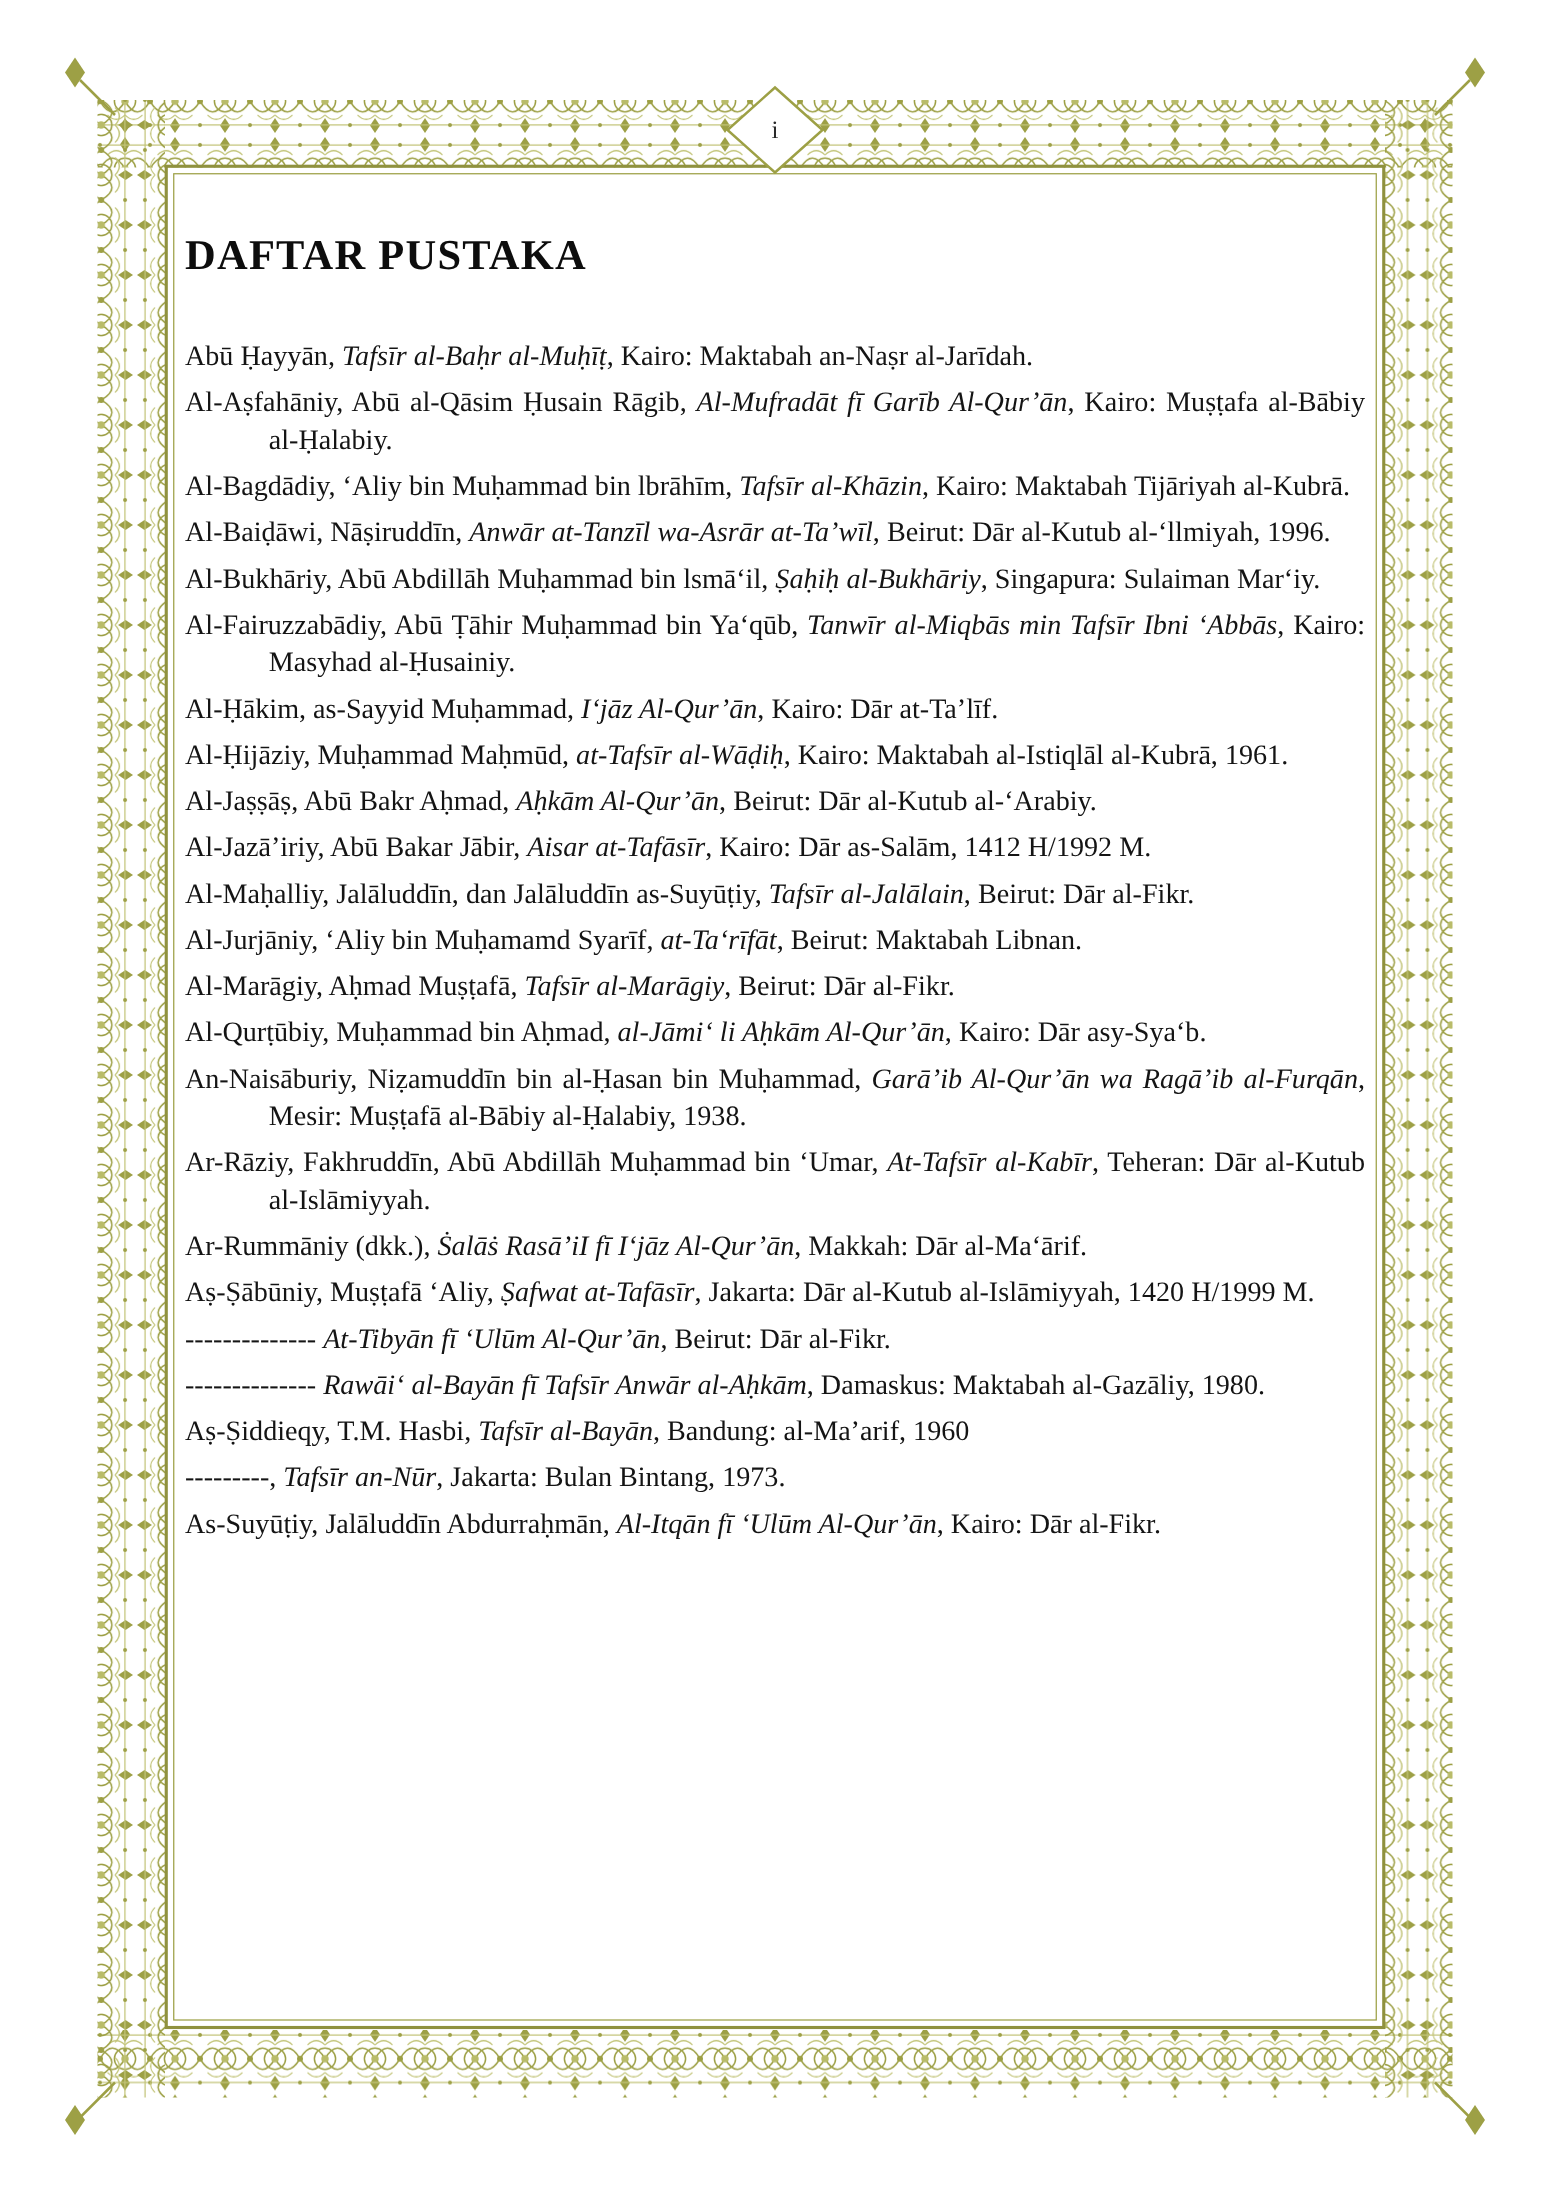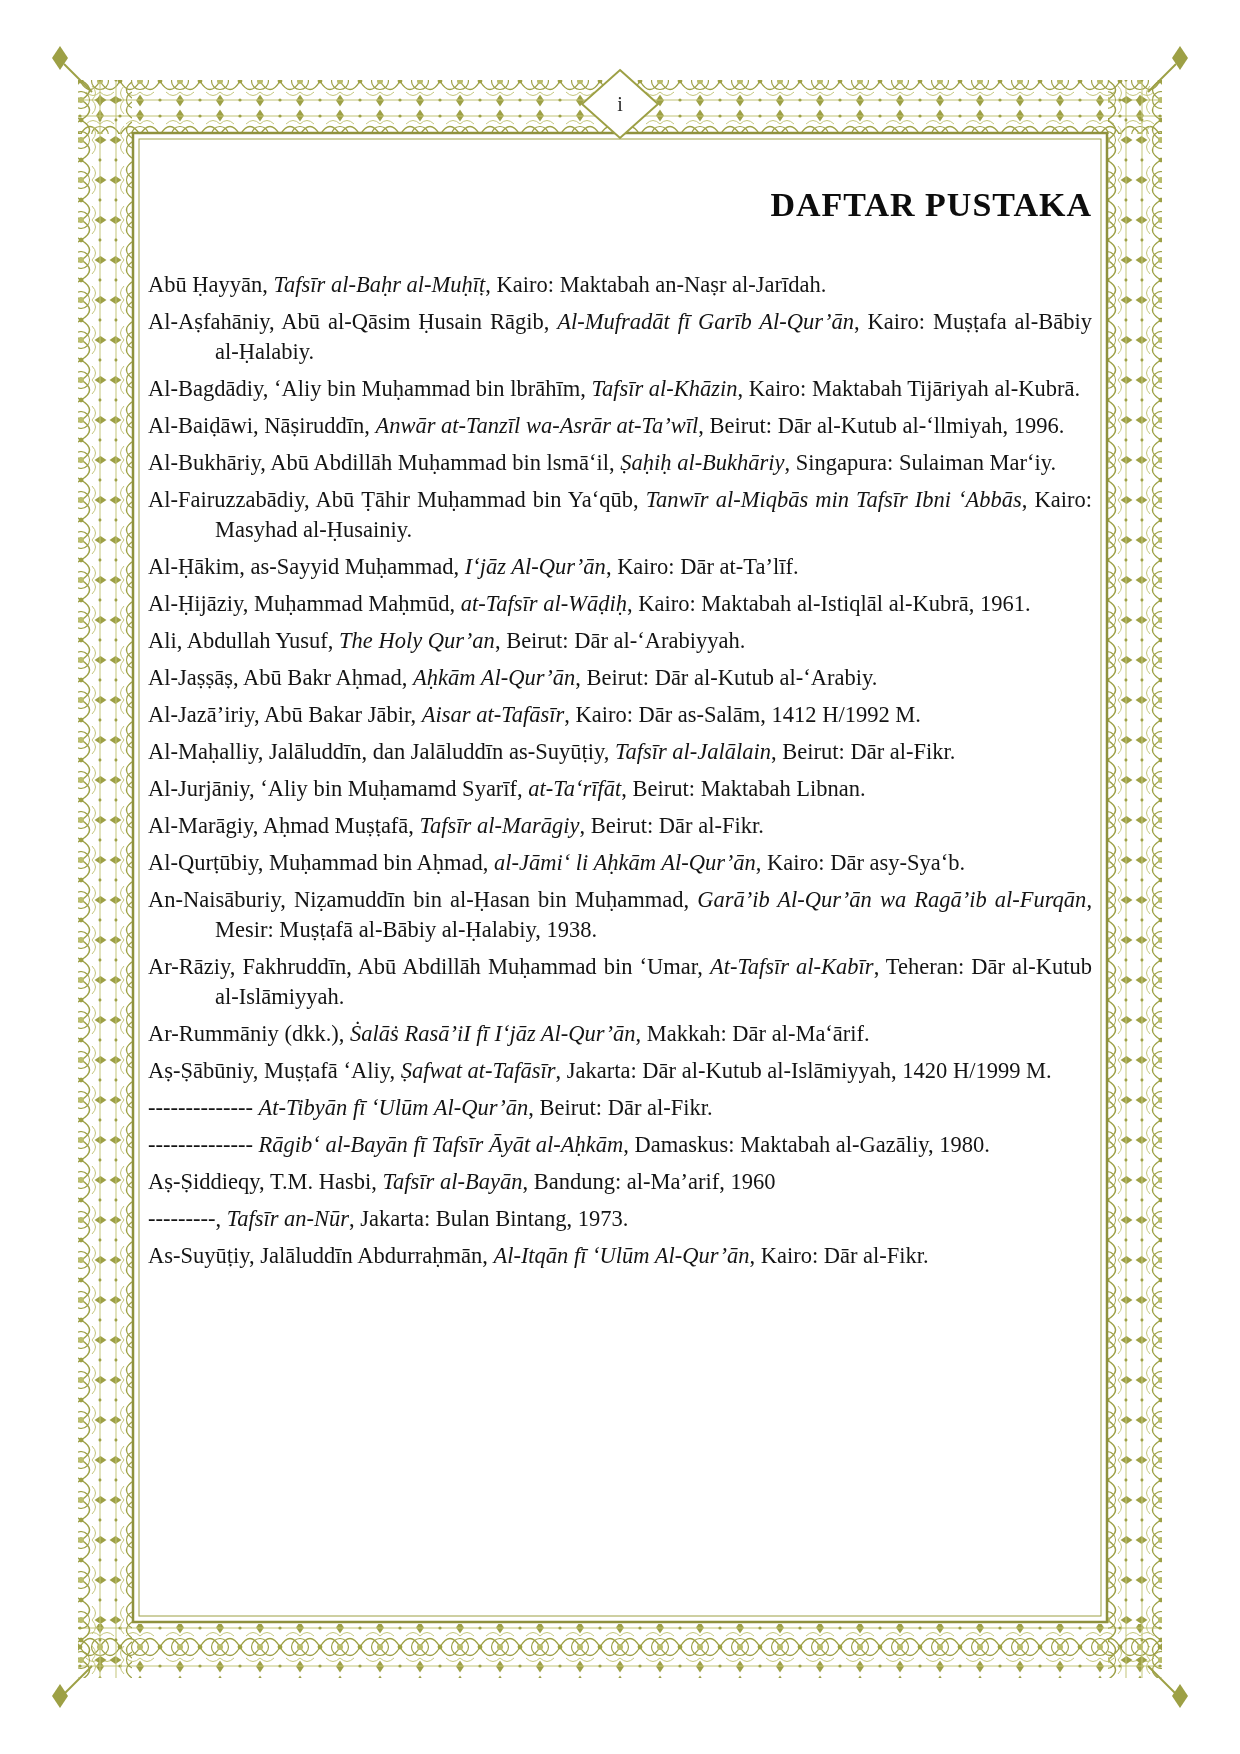--- a/index.html
+++ b/index.html
@@ -22,7 +22,7 @@
   }
   .doc-title{
     margin:52px 0 0 0;
-    text-align:right;
+    text-align:left;
     font-size:34px;
     font-weight:bold;
     letter-spacing:1px;

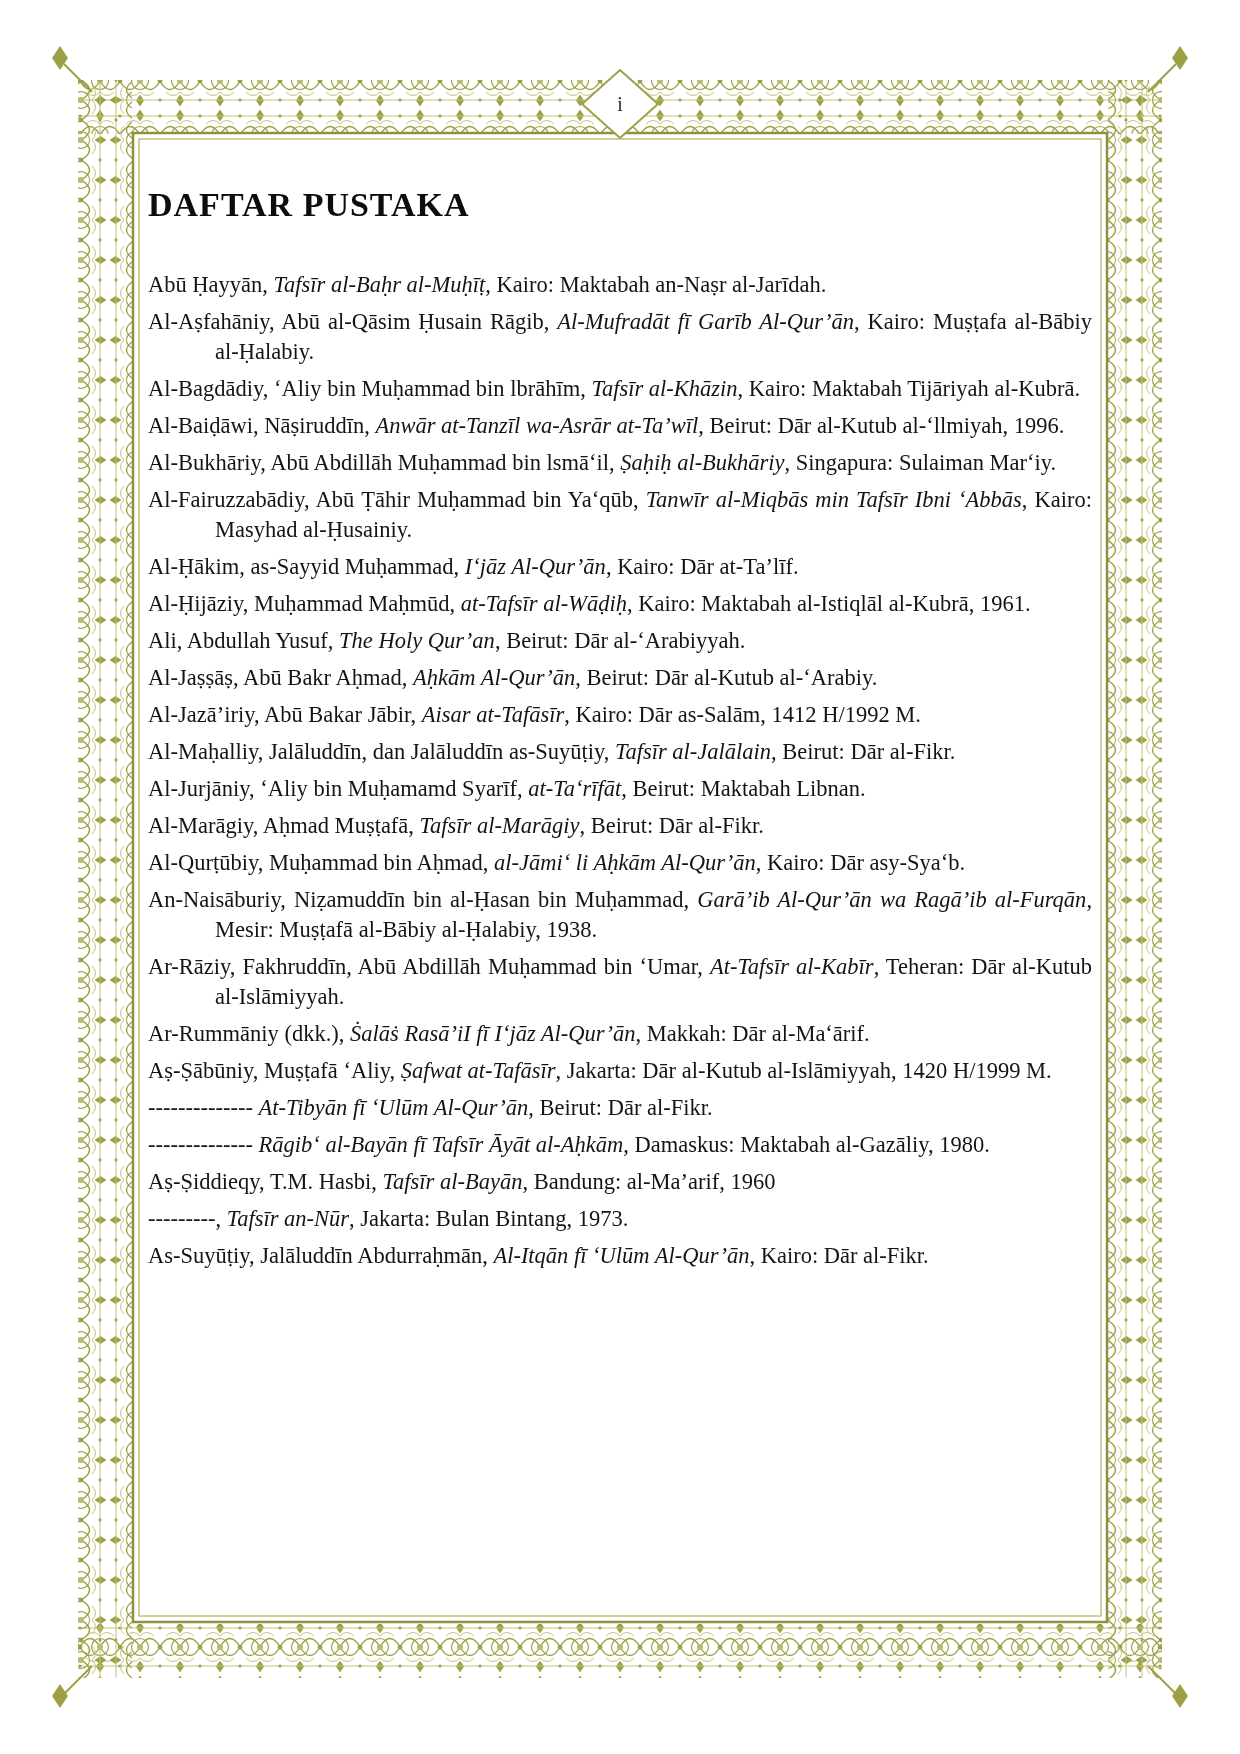--- a/index.html
+++ b/index.html
@@ -119,7 +119,6 @@
         <p class="entry"><span>Al-Fairuzzabādiy, Abū Ṭāhir Muḥammad bin Ya‘qūb, </span><span class="it">Tanwīr al-Miqbās min Tafsīr Ibni ‘Abbās</span><span>, Kairo: Masyhad al-Ḥusainiy.</span></p>
         <p class="entry"><span>Al-Ḥākim, as-Sayyid Muḥammad, </span><span class="it">I‘jāz Al-Qur’ān</span><span>, Kairo: Dār at-Ta’līf.</span></p>
         <p class="entry"><span>Al-Ḥijāziy, Muḥammad Maḥmūd, </span><span class="it">at-Tafsīr al-Wāḍiḥ</span><span>, Kairo: Maktabah al-Istiqlāl al-Kubrā, 1961.</span></p>
-        <p class="entry"><span>Ali, Abdullah Yusuf, </span><span class="it">The Holy Qur’an</span><span>, Beirut: Dār al-‘Arabiyyah.</span></p>
         <p class="entry"><span>Al-Jaṣṣāṣ, Abū Bakr Aḥmad, </span><span class="it">Aḥkām Al-Qur’ān</span><span>, Beirut: Dār al-Kutub al-‘Arabiy.</span></p>
         <p class="entry"><span>Al-Jazā’iriy, Abū Bakar Jābir, </span><span class="it">Aisar at-Tafāsīr</span><span>, Kairo: Dār as-Salām, 1412 H/1992 M.</span></p>
         <p class="entry"><span>Al-Maḥalliy, Jalāluddīn, dan Jalāluddīn as-Suyūṭiy, </span><span class="it">Tafsīr al-Jalālain</span><span>, Beirut: Dār al-Fikr.</span></p>

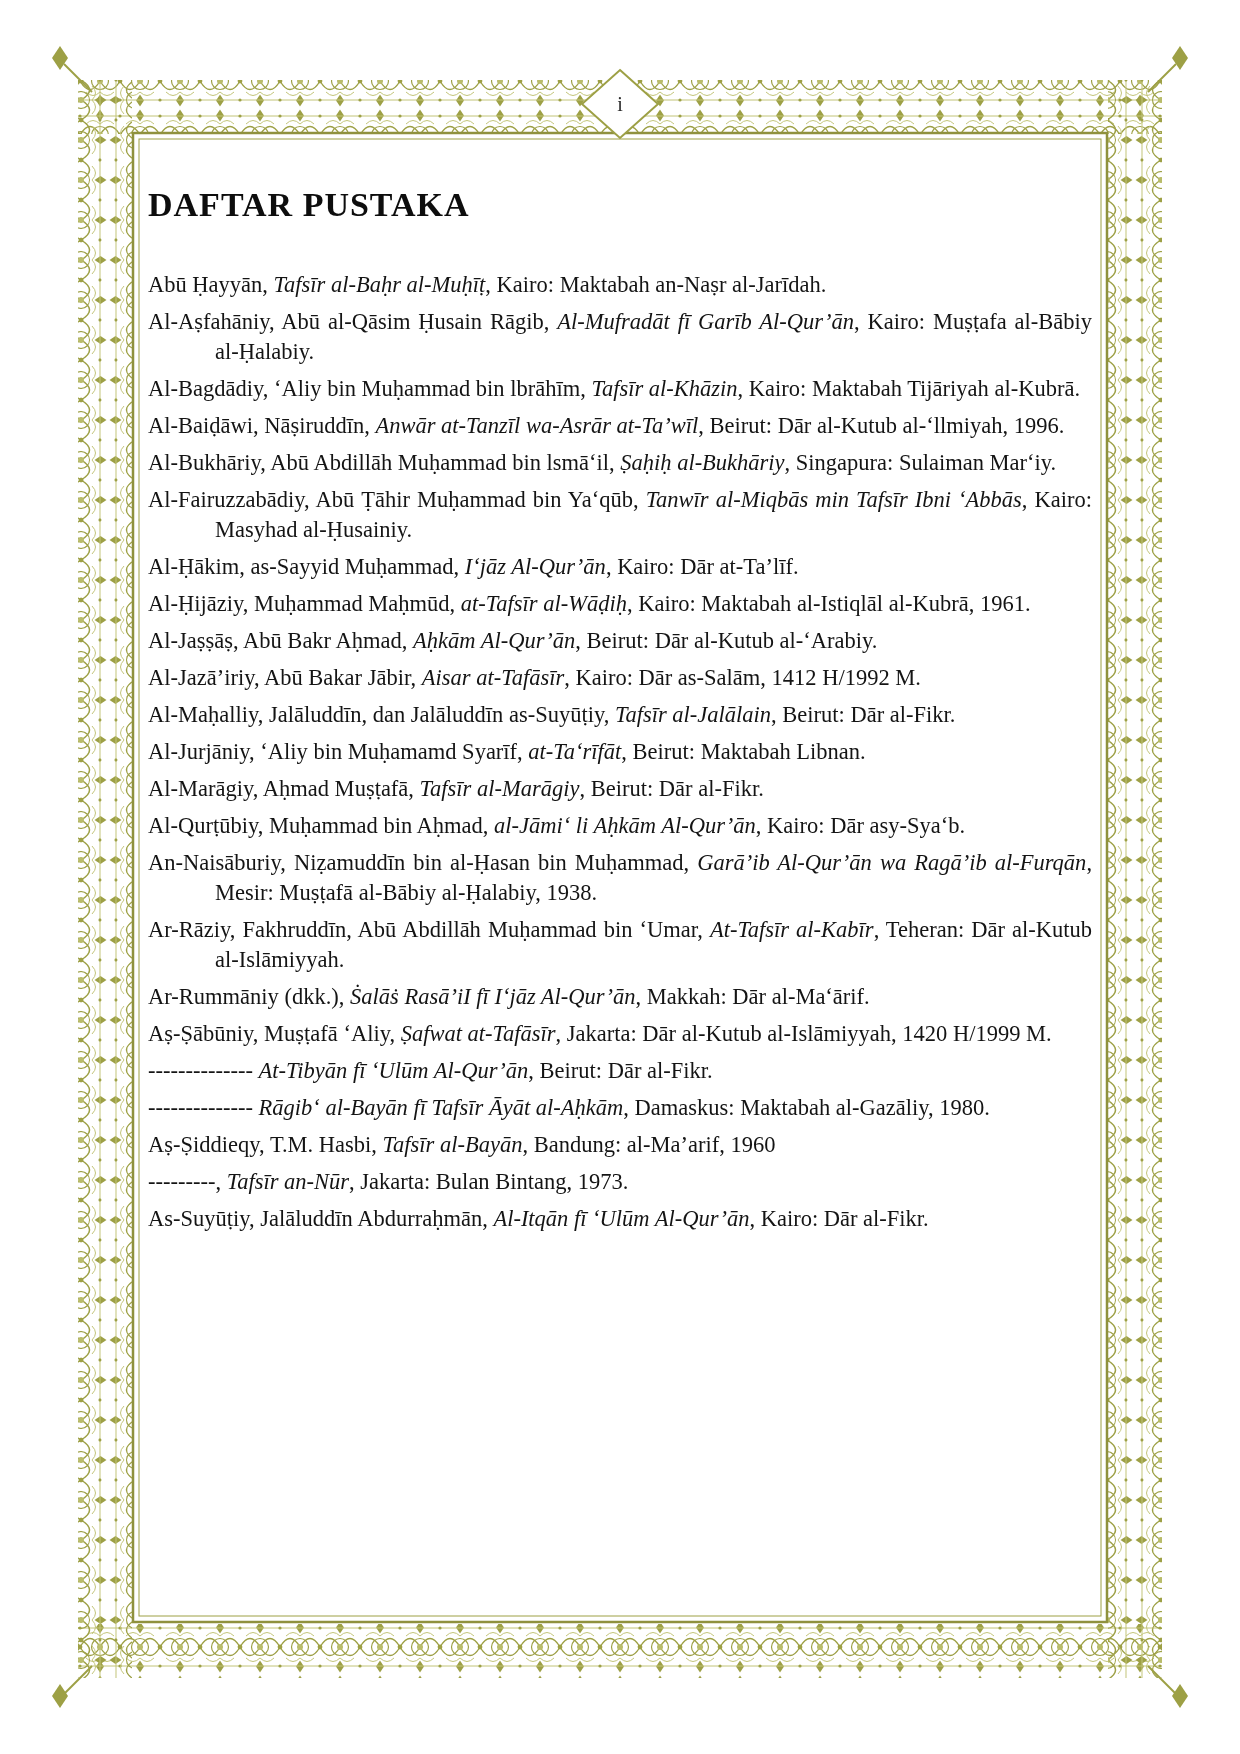--- a/index.html
+++ b/index.html
@@ -130,7 +130,7 @@
         <p class="entry"><span>Ar-Rummāniy (dkk.), </span><span class="it">Ṡalāṡ Rasā’iI fī I‘jāz Al-Qur’ān</span><span>, Makkah: Dār al-Ma‘ārif.</span></p>
         <p class="entry"><span>Aṣ-Ṣābūniy, Muṣṭafā ‘Aliy, </span><span class="it">Ṣafwat at-Tafāsīr</span><span>, Jakarta: Dār al-Kutub al-Islāmiyyah, 1420 H/1999 M.</span></p>
         <p class="entry"><span>-------------- </span><span class="it">At-Tibyān fī ‘Ulūm Al-Qur’ān</span><span>, Beirut: Dār al-Fikr.</span></p>
-        <p class="entry"><span>-------------- </span><span class="it">Rāgib‘ al-Bayān fī Tafsīr Āyāt al-Aḥkām</span><span>, Damaskus: Maktabah al-Gazāliy, 1980.</span></p>
+        <p class="entry"><span>-------------- </span><span class="it">Rawāi‘ al-Bayān fī Tafsīr Anwār al-Aḥkām</span><span>, Damaskus: Maktabah al-Gazāliy, 1980.</span></p>
         <p class="entry"><span>Aṣ-Ṣiddieqy, T.M. Hasbi, </span><span class="it">Tafsīr al-Bayān</span><span>, Bandung: al-Ma’arif, 1960</span></p>
         <p class="entry"><span>---------, </span><span class="it">Tafsīr an-Nūr</span><span>, Jakarta: Bulan Bintang, 1973.</span></p>
         <p class="entry"><span>As-Suyūṭiy, Jalāluddīn Abdurraḥmān, </span><span class="it">Al-Itqān fī ‘Ulūm Al-Qur’ān</span><span>, Kairo: Dār al-Fikr.</span></p>

